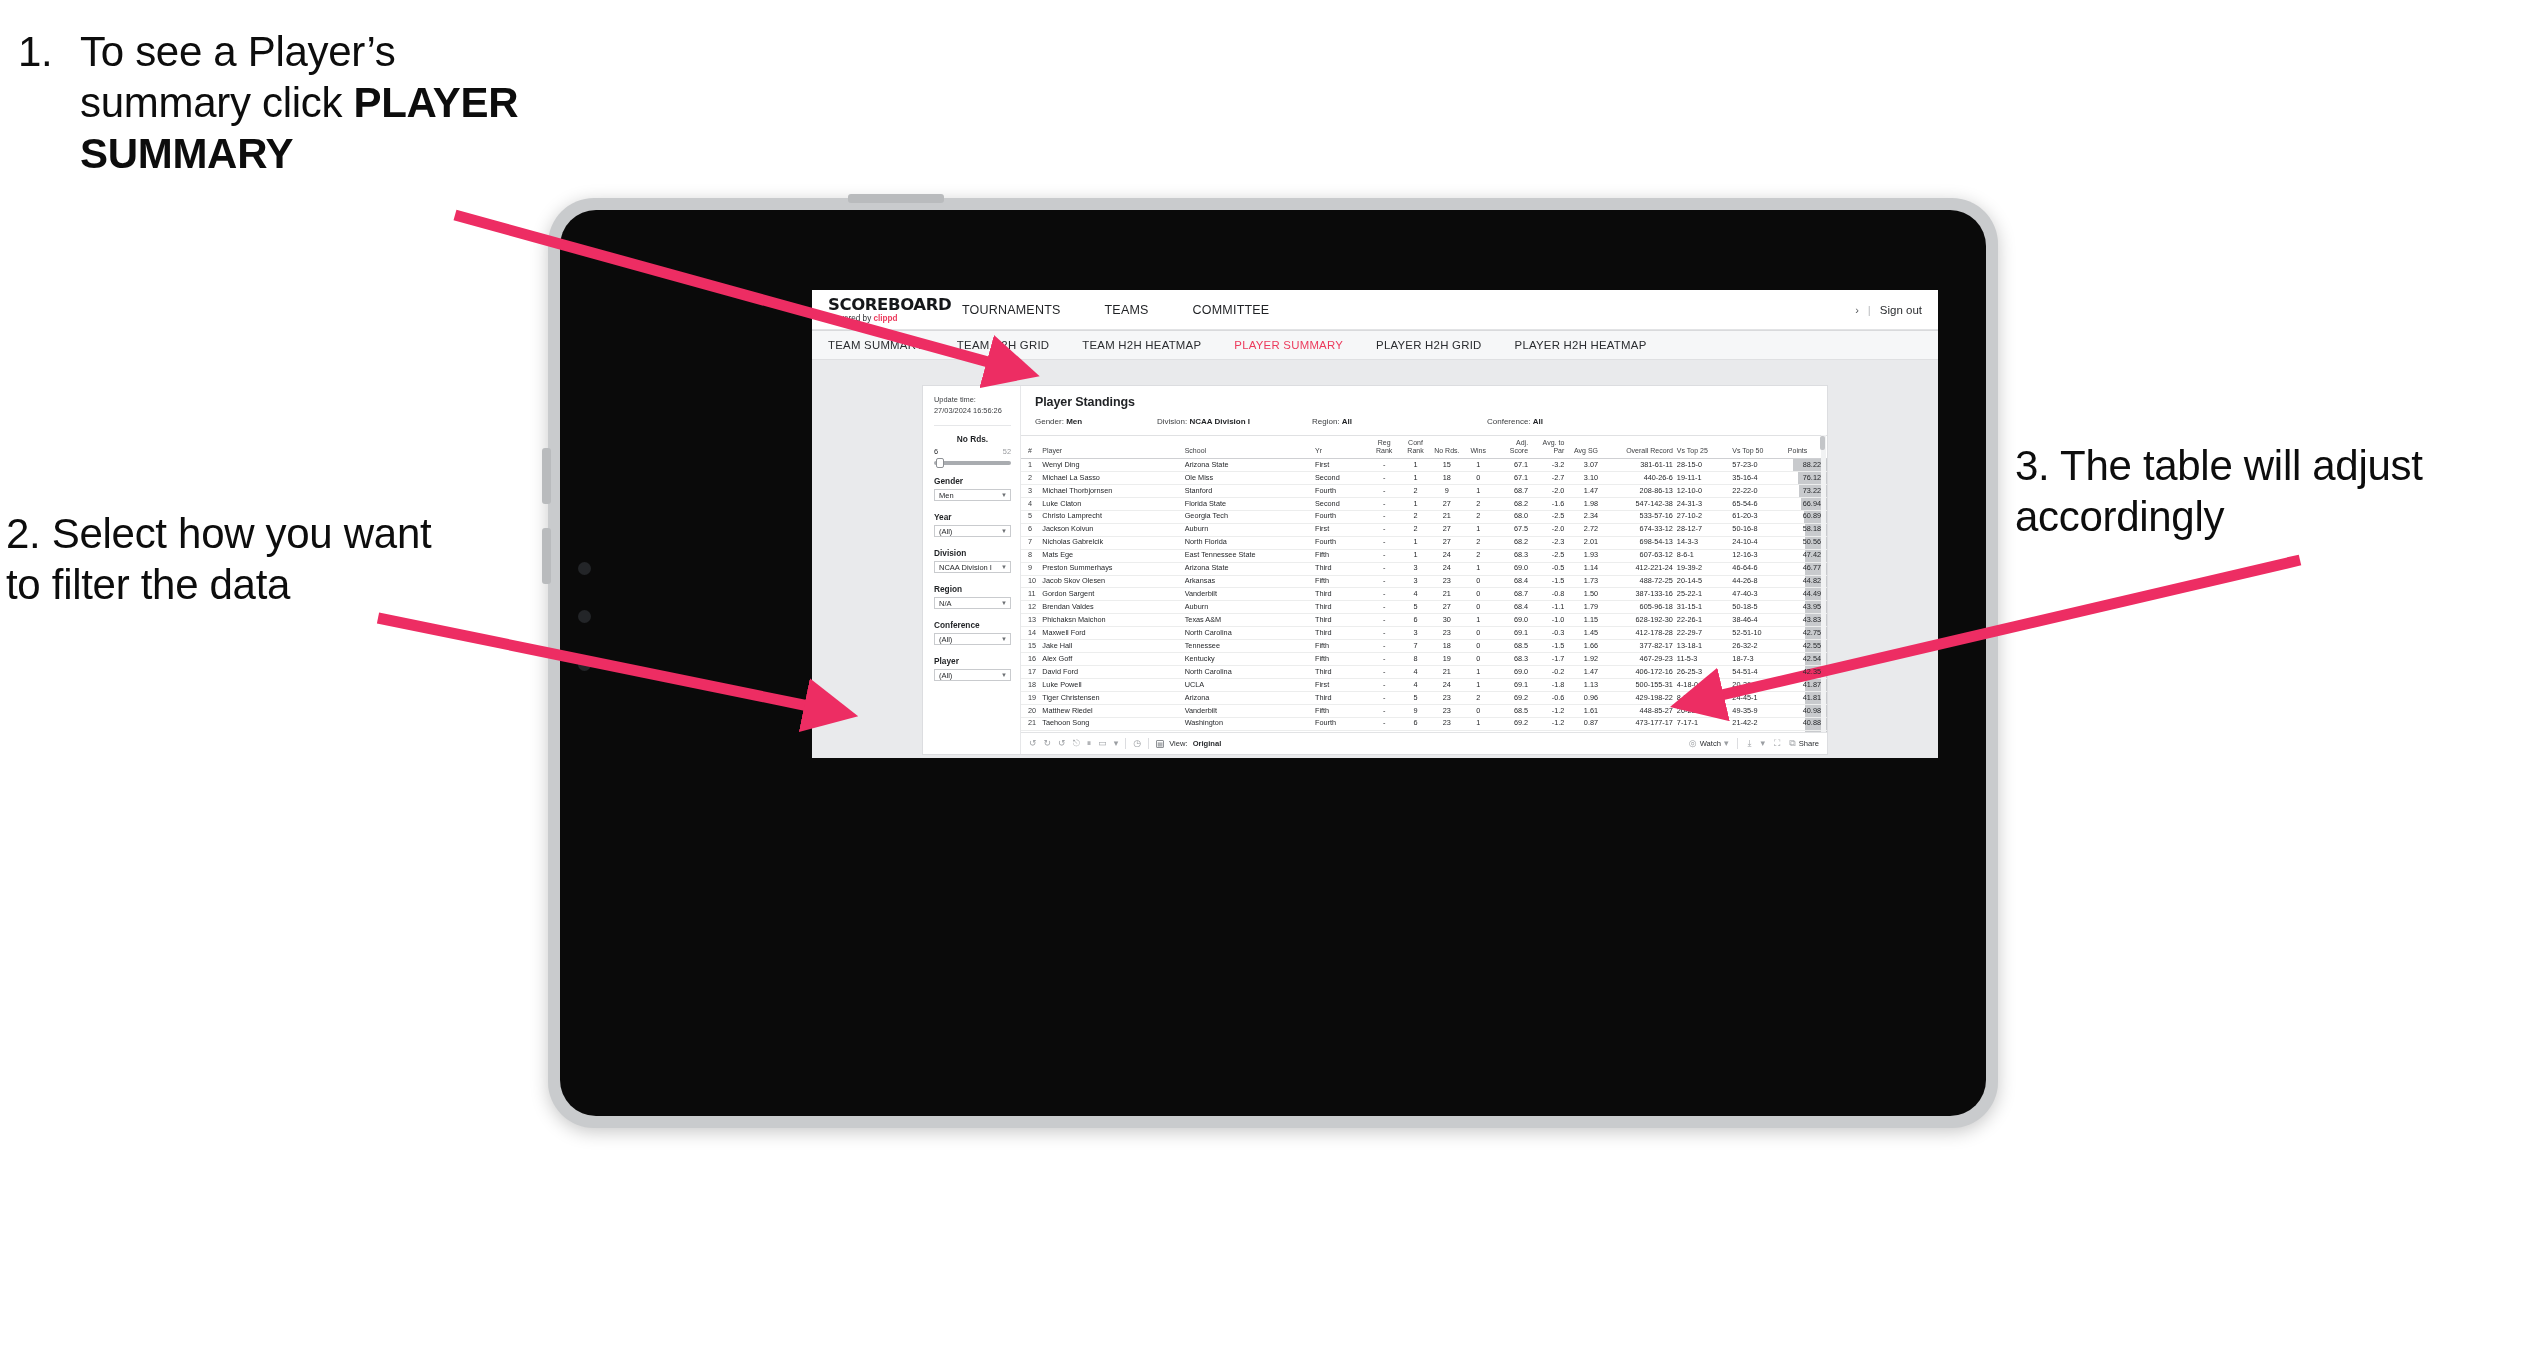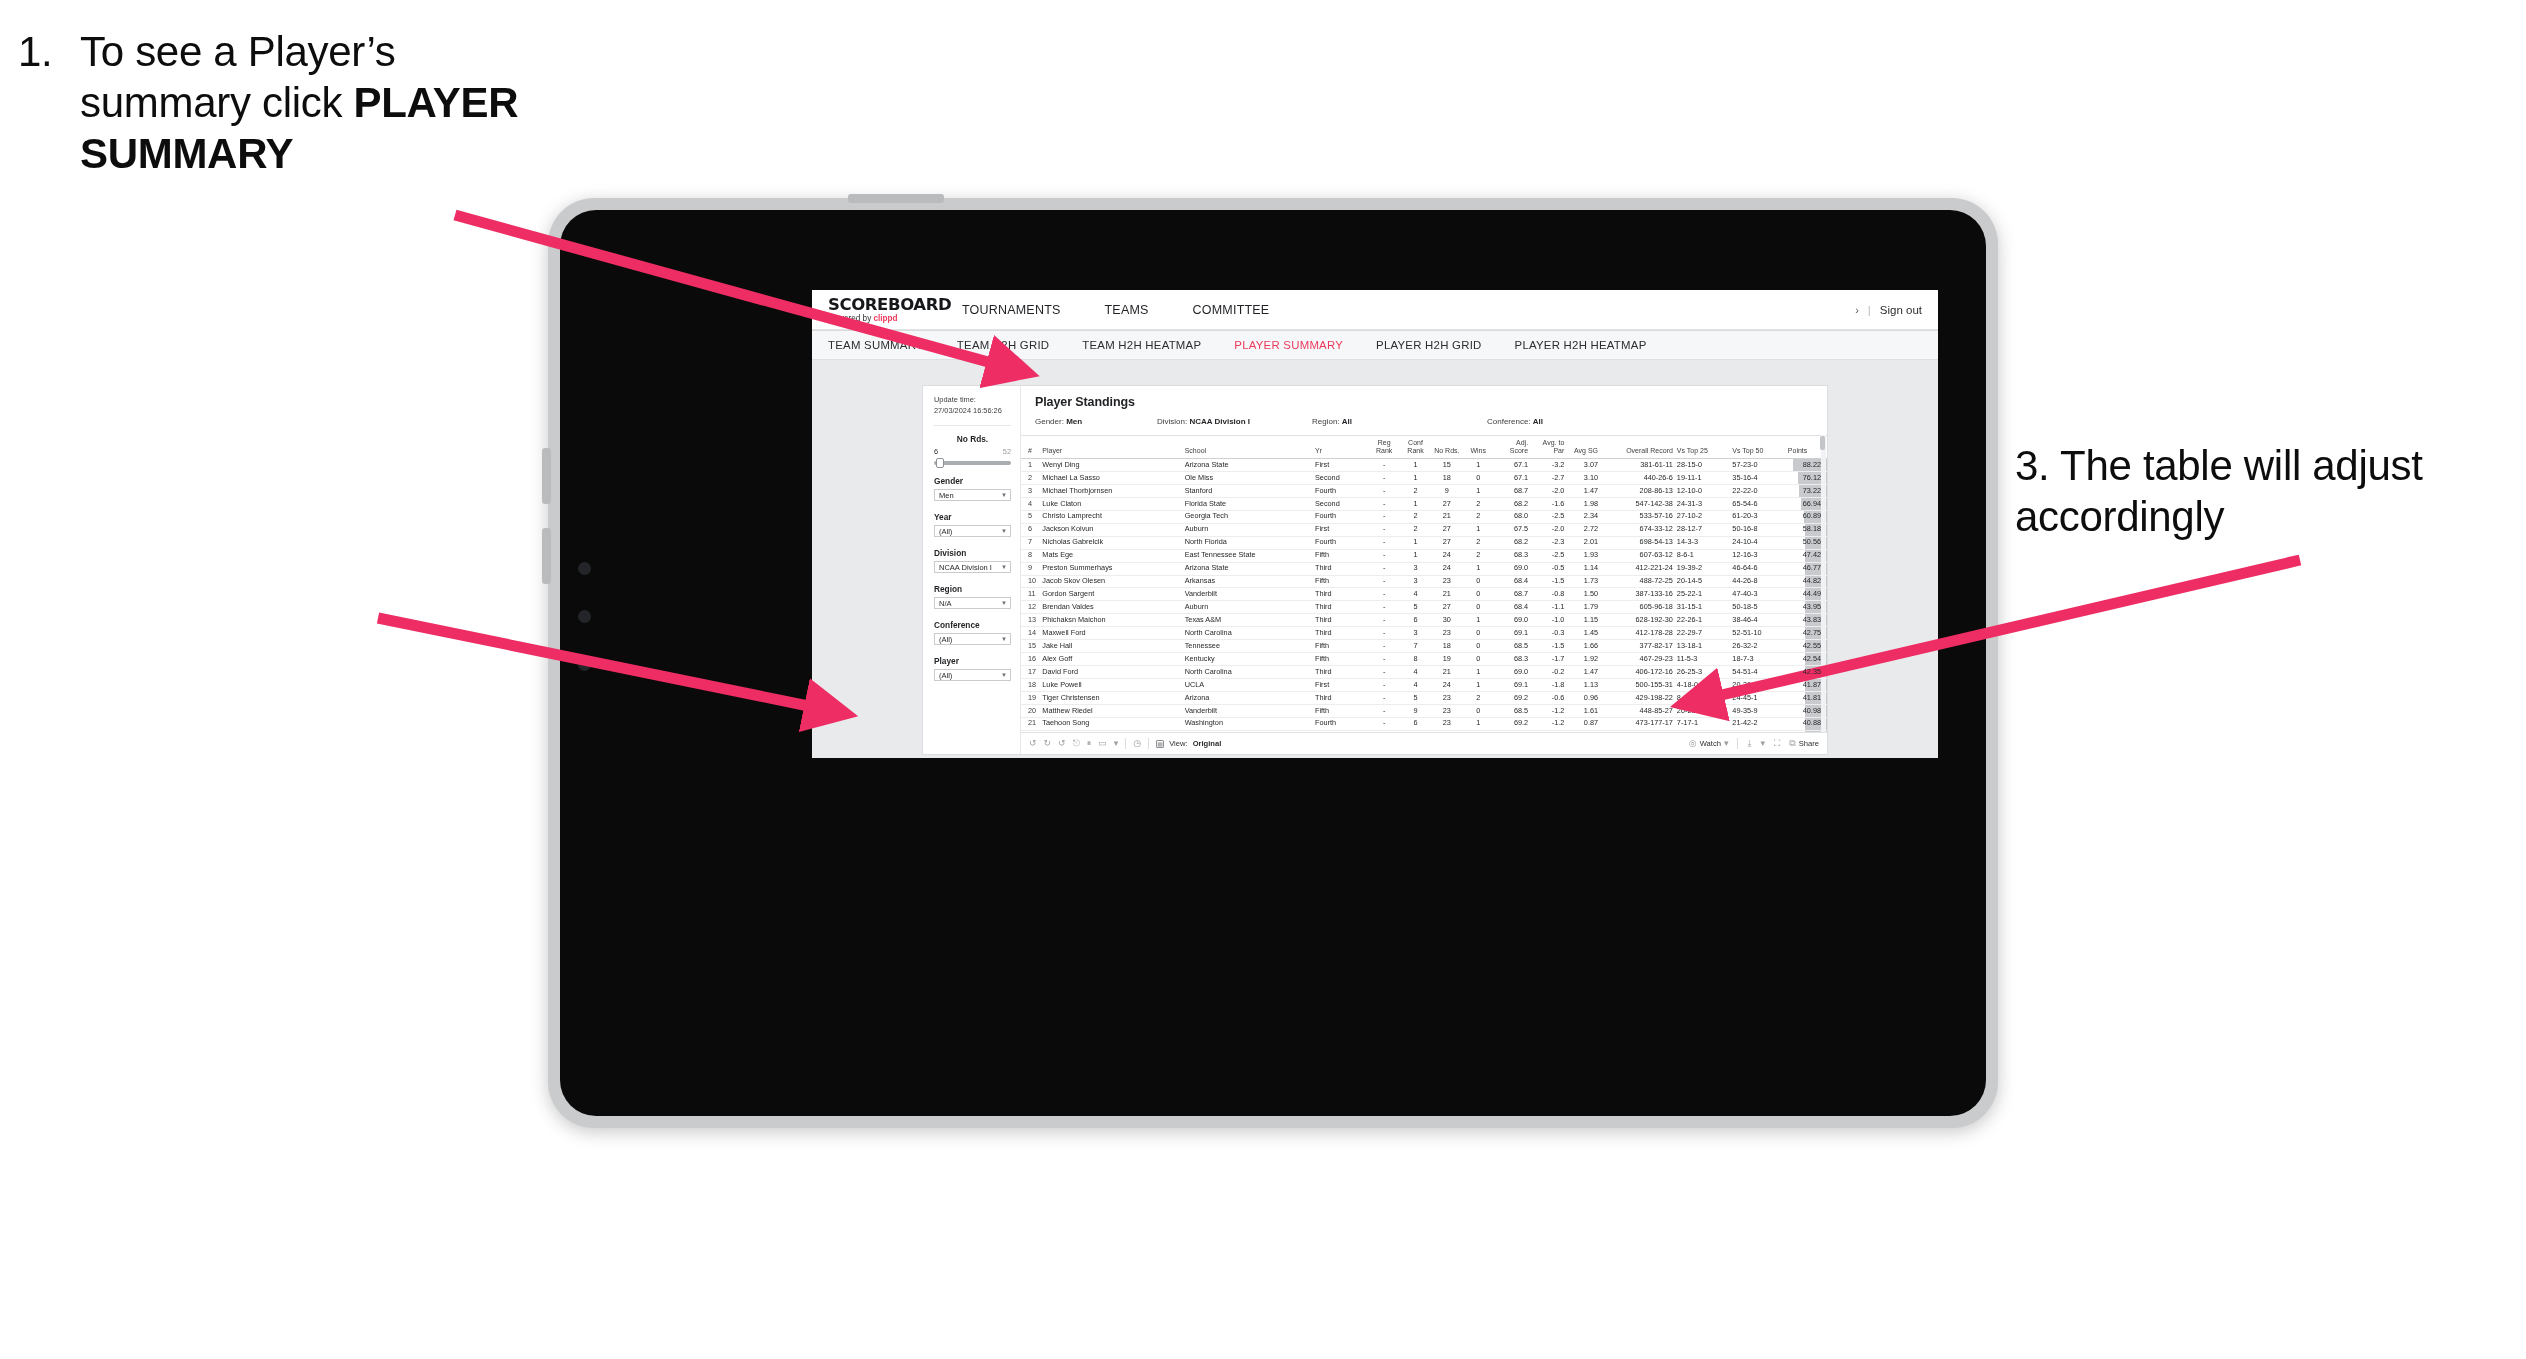--- a/index.html
+++ b/index.html
@@ -275,6 +275,7 @@
     <span class="body"><span>To see a Player’s summary click </span><b>PLAYER SUMMARY</b></span>
   </div>
 
+  <div class="callout" id="callout-2">2. Select how you want to filter the data</div>
 
 
   <div class="callout" id="callout-4">3. The table will adjust accordingly</div>

